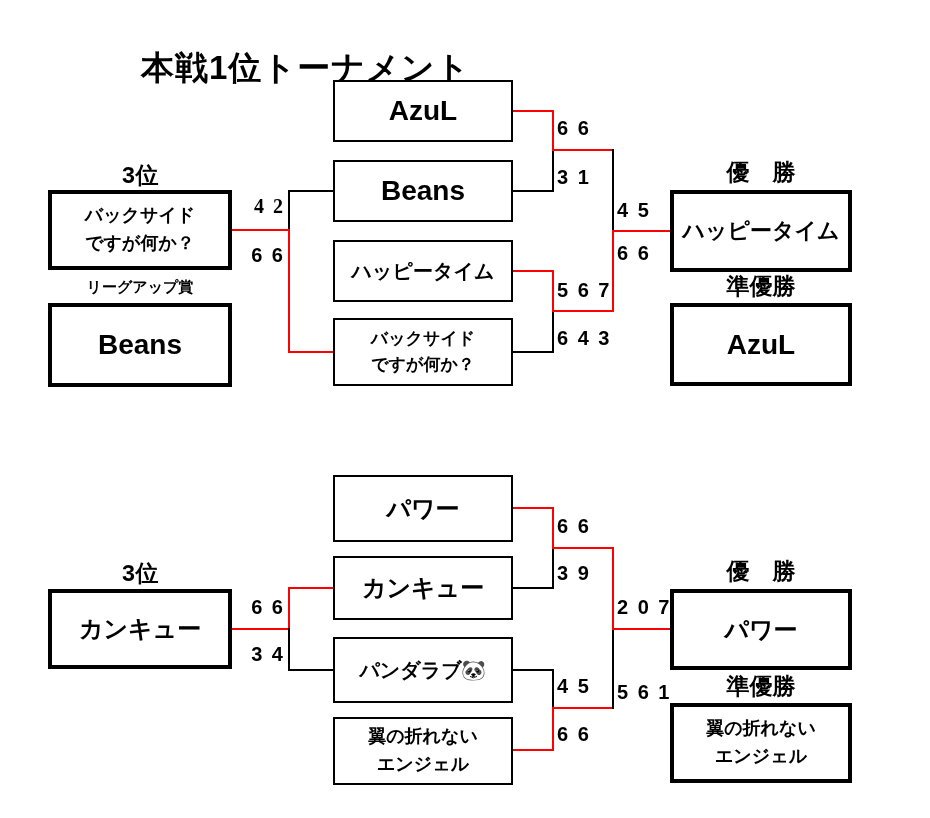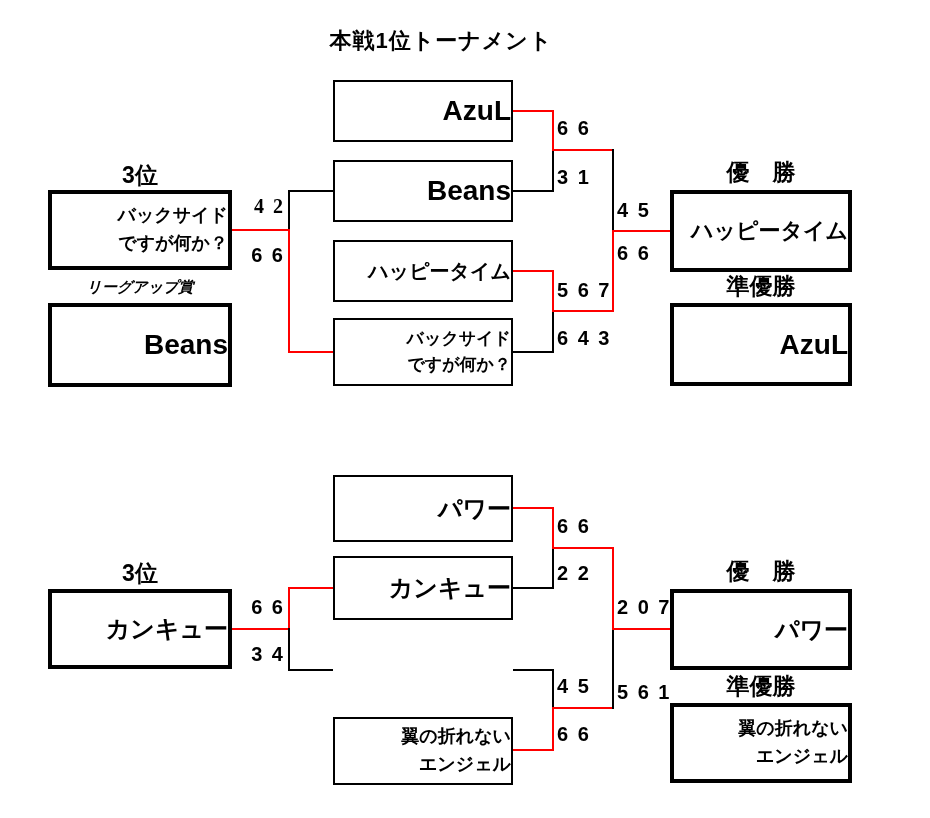--- a/index.html
+++ b/index.html
@@ -17,7 +17,7 @@
   }
   .box.thick{border-width:4px;}
   .lbl{position:absolute;text-align:center;white-space:nowrap;}
-  .title{position:absolute;font-size:22px;text-align:center;letter-spacing:1px;white-space:nowrap;}
+  .title{position:absolute;font-size:33px;text-align:left;letter-spacing:1px;white-space:nowrap;margin-top:20px;}
   .score{position:absolute;font-size:20px;letter-spacing:2px;white-space:pre;}
   .score.ralign{text-align:right;}
   .fs28{font-size:28px;}

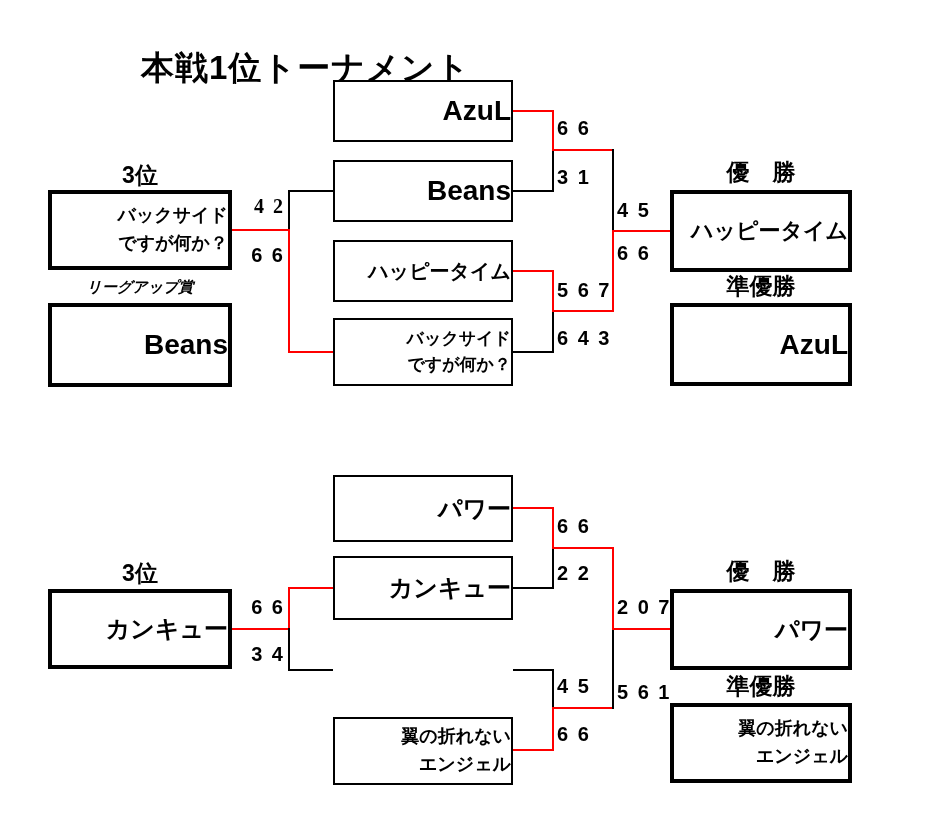--- a/index.html
+++ b/index.html
@@ -13,7 +13,7 @@
   .box{
     position:absolute;box-sizing:border-box;border:2px solid var(--line,#000);
     background:var(--background,#fff);display:flex;flex-direction:column;
-    align-items:flex-end;justify-content:center;text-align:center;line-height:1.55;
+    align-items:center;justify-content:center;text-align:center;line-height:1.55;
   }
   .box.thick{border-width:4px;}
   .lbl{position:absolute;text-align:center;white-space:nowrap;}

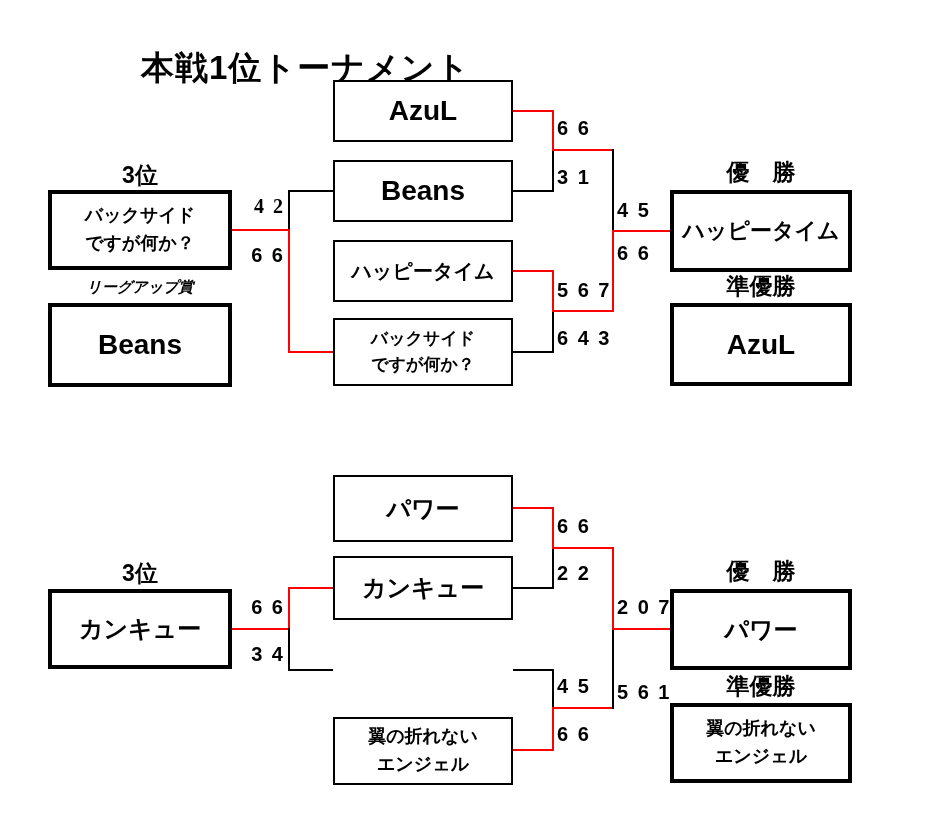--- a/index.html
+++ b/index.html
@@ -26,7 +26,7 @@
   .fs20{font-size:20px;}
   .fs18{font-size:18px;}
   .fs17{font-size:17px;}
-  .fs23{font-size:23px;}
+  .fs23{font-size:23px;font-family:Liberation Mono, monospace;}
   .fs15{font-size:15px;font-style:italic;}
 </style>
 </head>

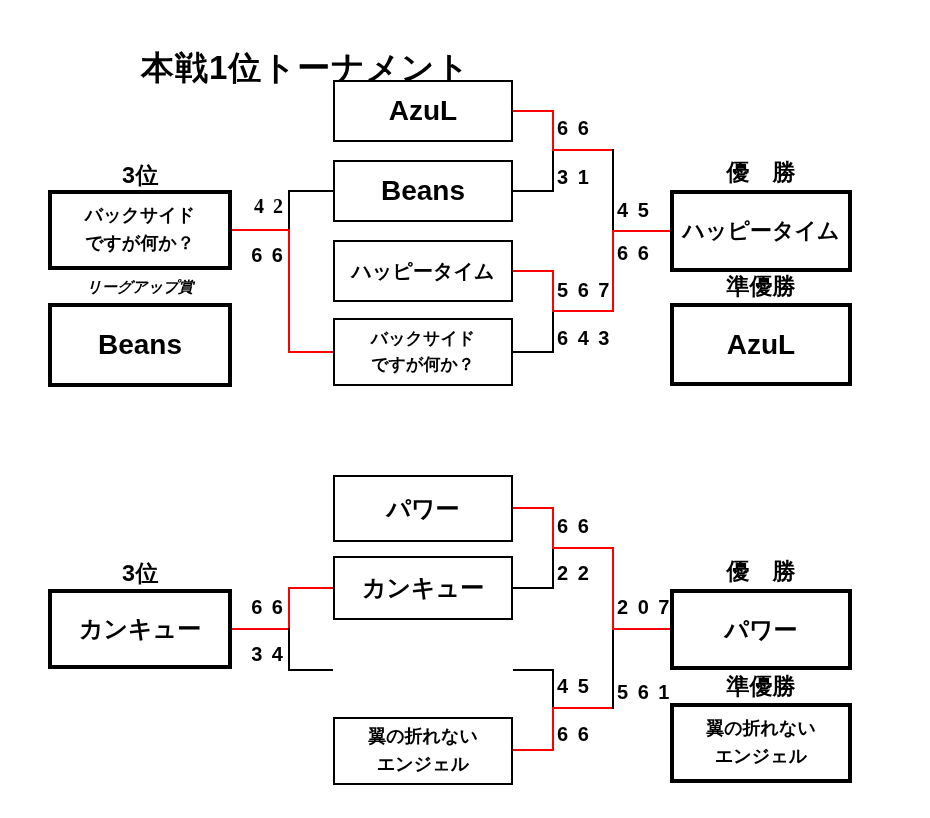--- a/index.html
+++ b/index.html
@@ -27,7 +27,7 @@
   .fs18{font-size:18px;}
   .fs17{font-size:17px;}
   .fs23{font-size:23px;font-family:Liberation Mono, monospace;}
-  .fs15{font-size:15px;font-style:italic;}
+  .fs15{font-size:15px;}
 </style>
 </head>
 <body>

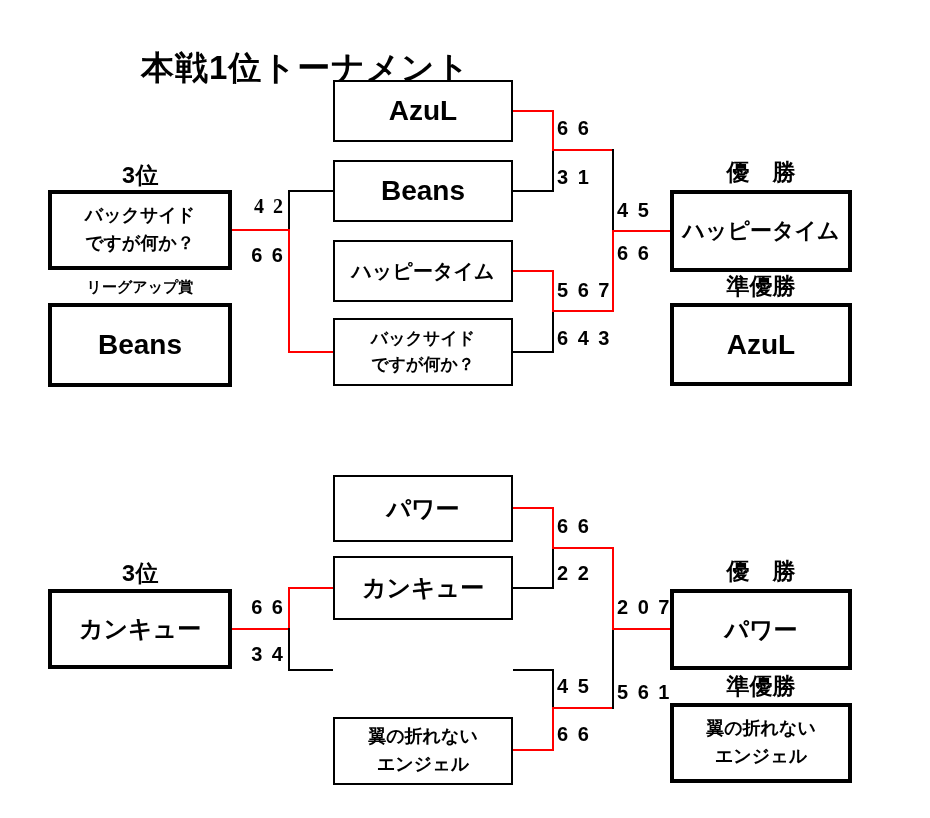--- a/index.html
+++ b/index.html
@@ -144,7 +144,7 @@
   <div class="ln" style="left:288px;top:669px;width:45px;height:2px;"></div>
 
   <div class="score" style="left:557px;top:515px;">6 6</div>
-  <div class="score" style="left:557px;top:562px;">2 2</div>
+  <div class="score" style="left:557px;top:562px;">3 9</div>
   <div class="score" style="left:557px;top:675px;">4 5</div>
   <div class="score" style="left:557px;top:723px;">6 6</div>
   <div class="score" style="left:617px;top:596px;">2 0 7</div>

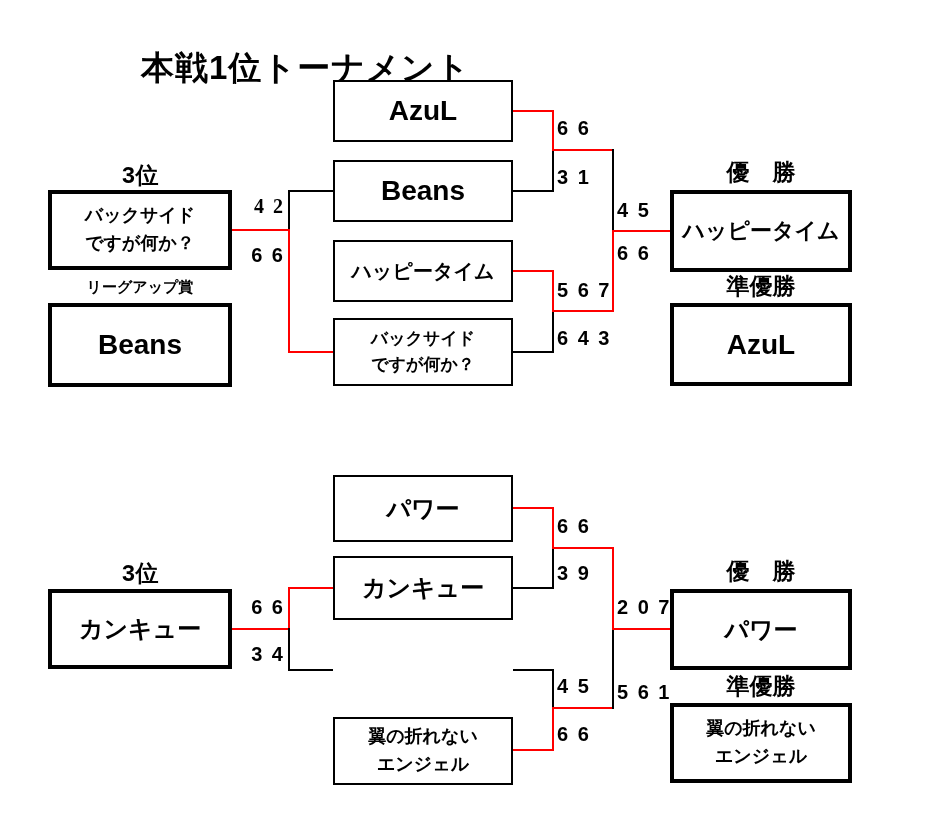--- a/index.html
+++ b/index.html
@@ -104,6 +104,9 @@
   <div class="box fs24" style="left:333px;top:556px;width:180px;height:64px;">
     <span>カンキュー</span>
   </div>
+  <div class="box fs20" style="left:333px;top:637px;width:180px;height:66px;">
+    <span>パンダラブ🐼</span>
+  </div>
   <div class="box fs18" style="left:333px;top:717px;width:180px;height:68px;">
     <span>翼の折れない</span>
     <span>エンジェル</span>

